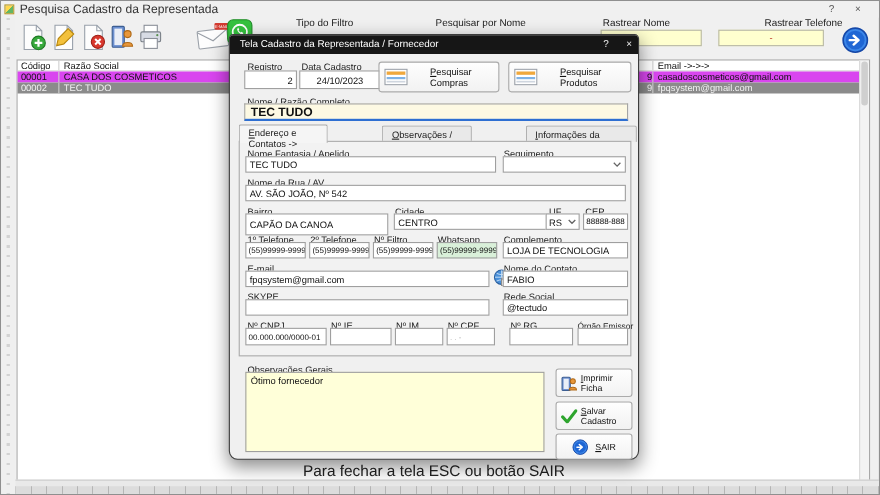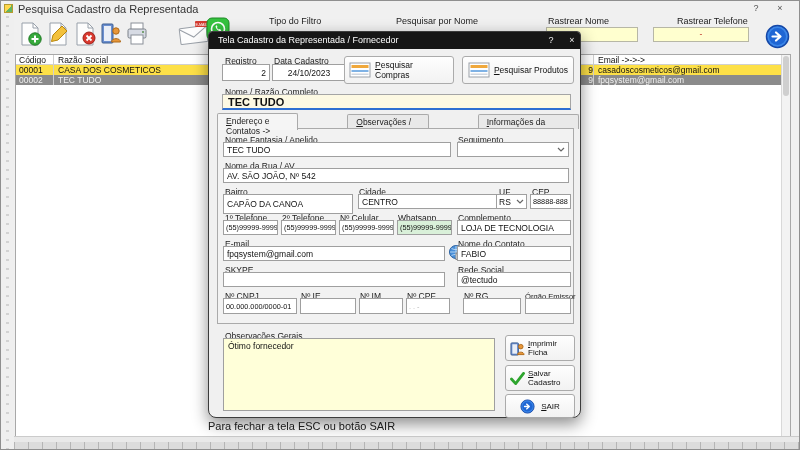--- a/index.html
+++ b/index.html
@@ -156,7 +156,7 @@
   <div class="flt-lbl" style="left:268px;">Tipo do Filtro</div>
   <div class="flt-lbl" style="left:395px;">Pesquisar por Nome</div>
   <div class="flt-lbl" style="left:547px;">Rastrear Nome</div>
-  <div class="flt-lbl" style="left:658px;padding-left:18px;">Rastrear Telefone</div>
+  <div class="flt-lbl" style="left:676px;padding-left:18px;">Rastrear Telefone</div>
   <div class="yfield" style="left:545px; top:26px; width:92px;"></div>
   <div class="yfield" style="left:652px; top:26px; width:96px; text-align:center; color:#c0392b;">-</div>
   <div class="tool" style="left:764px; top:23px; width:25px; height:25px;">

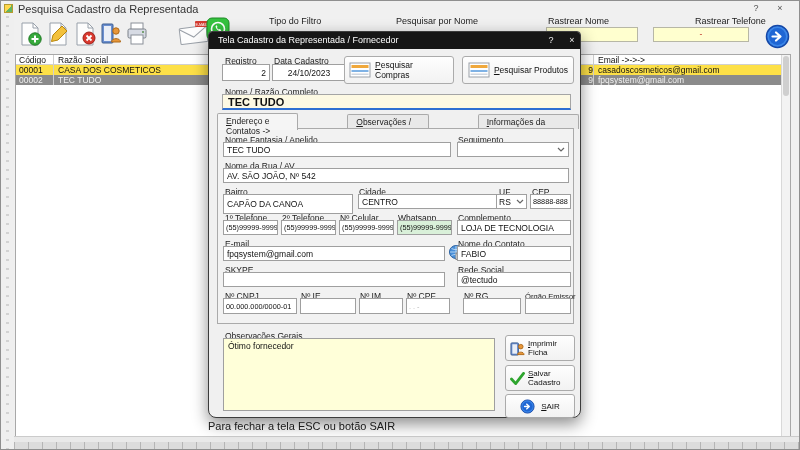--- a/index.html
+++ b/index.html
@@ -35,7 +35,7 @@
   .c-raz { flex:1; padding-left:4px; }
   .c-tail { width:9px; text-align:right; }
   .c-em { width:197px; border-left:1px solid #cfcfcf; padding-left:4px; }
-  .row-y { background:#fde047; color:#111;align-items:center; }
+  .row-y { background:#d946ef; color:#111;align-items:center; }
   .row-sel { background:#8b8b8b; color:#f2f2f2; }
   .vscroll { position:absolute; right:0; top:0; width:9px; height:100%; background:#f3f3f3;
              border-left:1px solid #d9d9d9; }

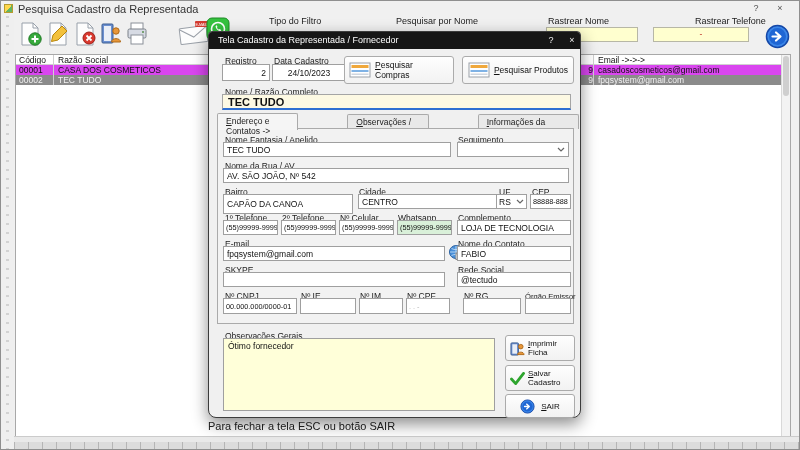--- a/index.html
+++ b/index.html
@@ -68,7 +68,7 @@
   .note { background:#ffffd9; }
   .mask { color:#b5b5b5; }
 
-  .btn { position:absolute; display:flex; align-items:center; gap:4px; background:linear-gradient(#fefefe,#f2f2f2);
+  .btn { position:absolute; display:flex; align-items:center; gap:20px; background:linear-gradient(#fefefe,#f2f2f2);
          border:1px solid #ababab; border-radius:3px; font-size:8.5px; color:#111; padding:0 4px;
          justify-content:center; cursor:default; }
   .btn svg { flex:0 0 auto; }

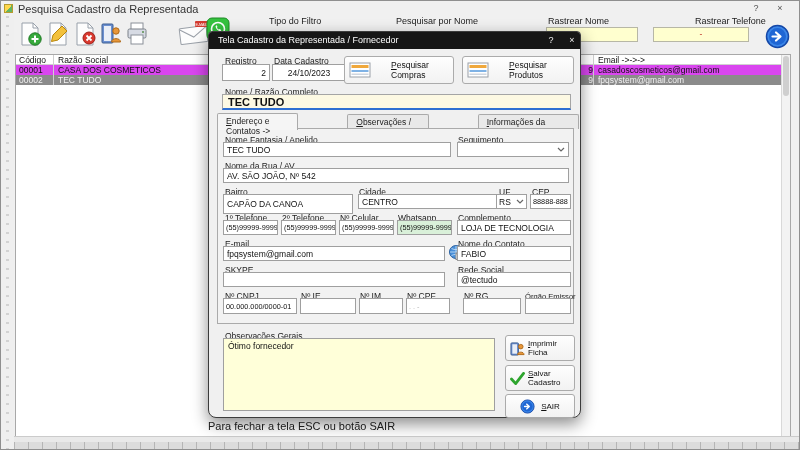--- a/index.html
+++ b/index.html
@@ -267,7 +267,7 @@
 
     <div class="lbl" style="left:16px; top:181px;">1º Telefone</div>
     <div class="lbl" style="left:73px; top:181px;">2º Telefone</div>
-    <div class="lbl" style="left:131px; top:181px;">Nº Celular</div>
+    <div class="lbl" style="left:131px; top:181px;">Nº Filtro</div>
     <div class="lbl" style="left:189px; top:181px;">Whatsapp</div>
     <div class="lbl" style="left:249px; top:181px;">Complemento</div>
     <div class="fld small" style="left:14px; top:188px; width:55px; height:15px;">(55)99999-9999</div>

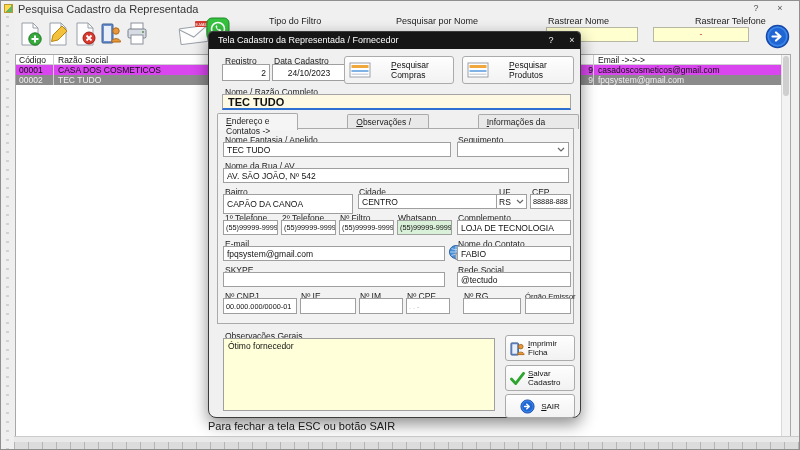--- a/index.html
+++ b/index.html
@@ -41,8 +41,8 @@
              border-left:1px solid #d9d9d9; }
   .vthumb { position:absolute; top:1px; left:1px; width:6px; height:40px; background:#cfcfcf; border-radius:3px; }
 
-  .status-hint { position:absolute; left:207px; top:419px; width:373px; text-align:left;
-                 font-size:11px; color:#222; }
+  .status-hint { position:absolute; left:207px; top:419px; width:373px; text-align:center;
+                 font-size:14px; color:#222; }
   .bottom-bar { position:absolute; left:0; bottom:0; width:100%; height:13px; background:#e9e9e9;
                 border-top:1px solid #cbcbcb; }
   .bottom-ticks { position:absolute; bottom:0; left:0; width:100%; height:7px; background:#dcdcdc;

